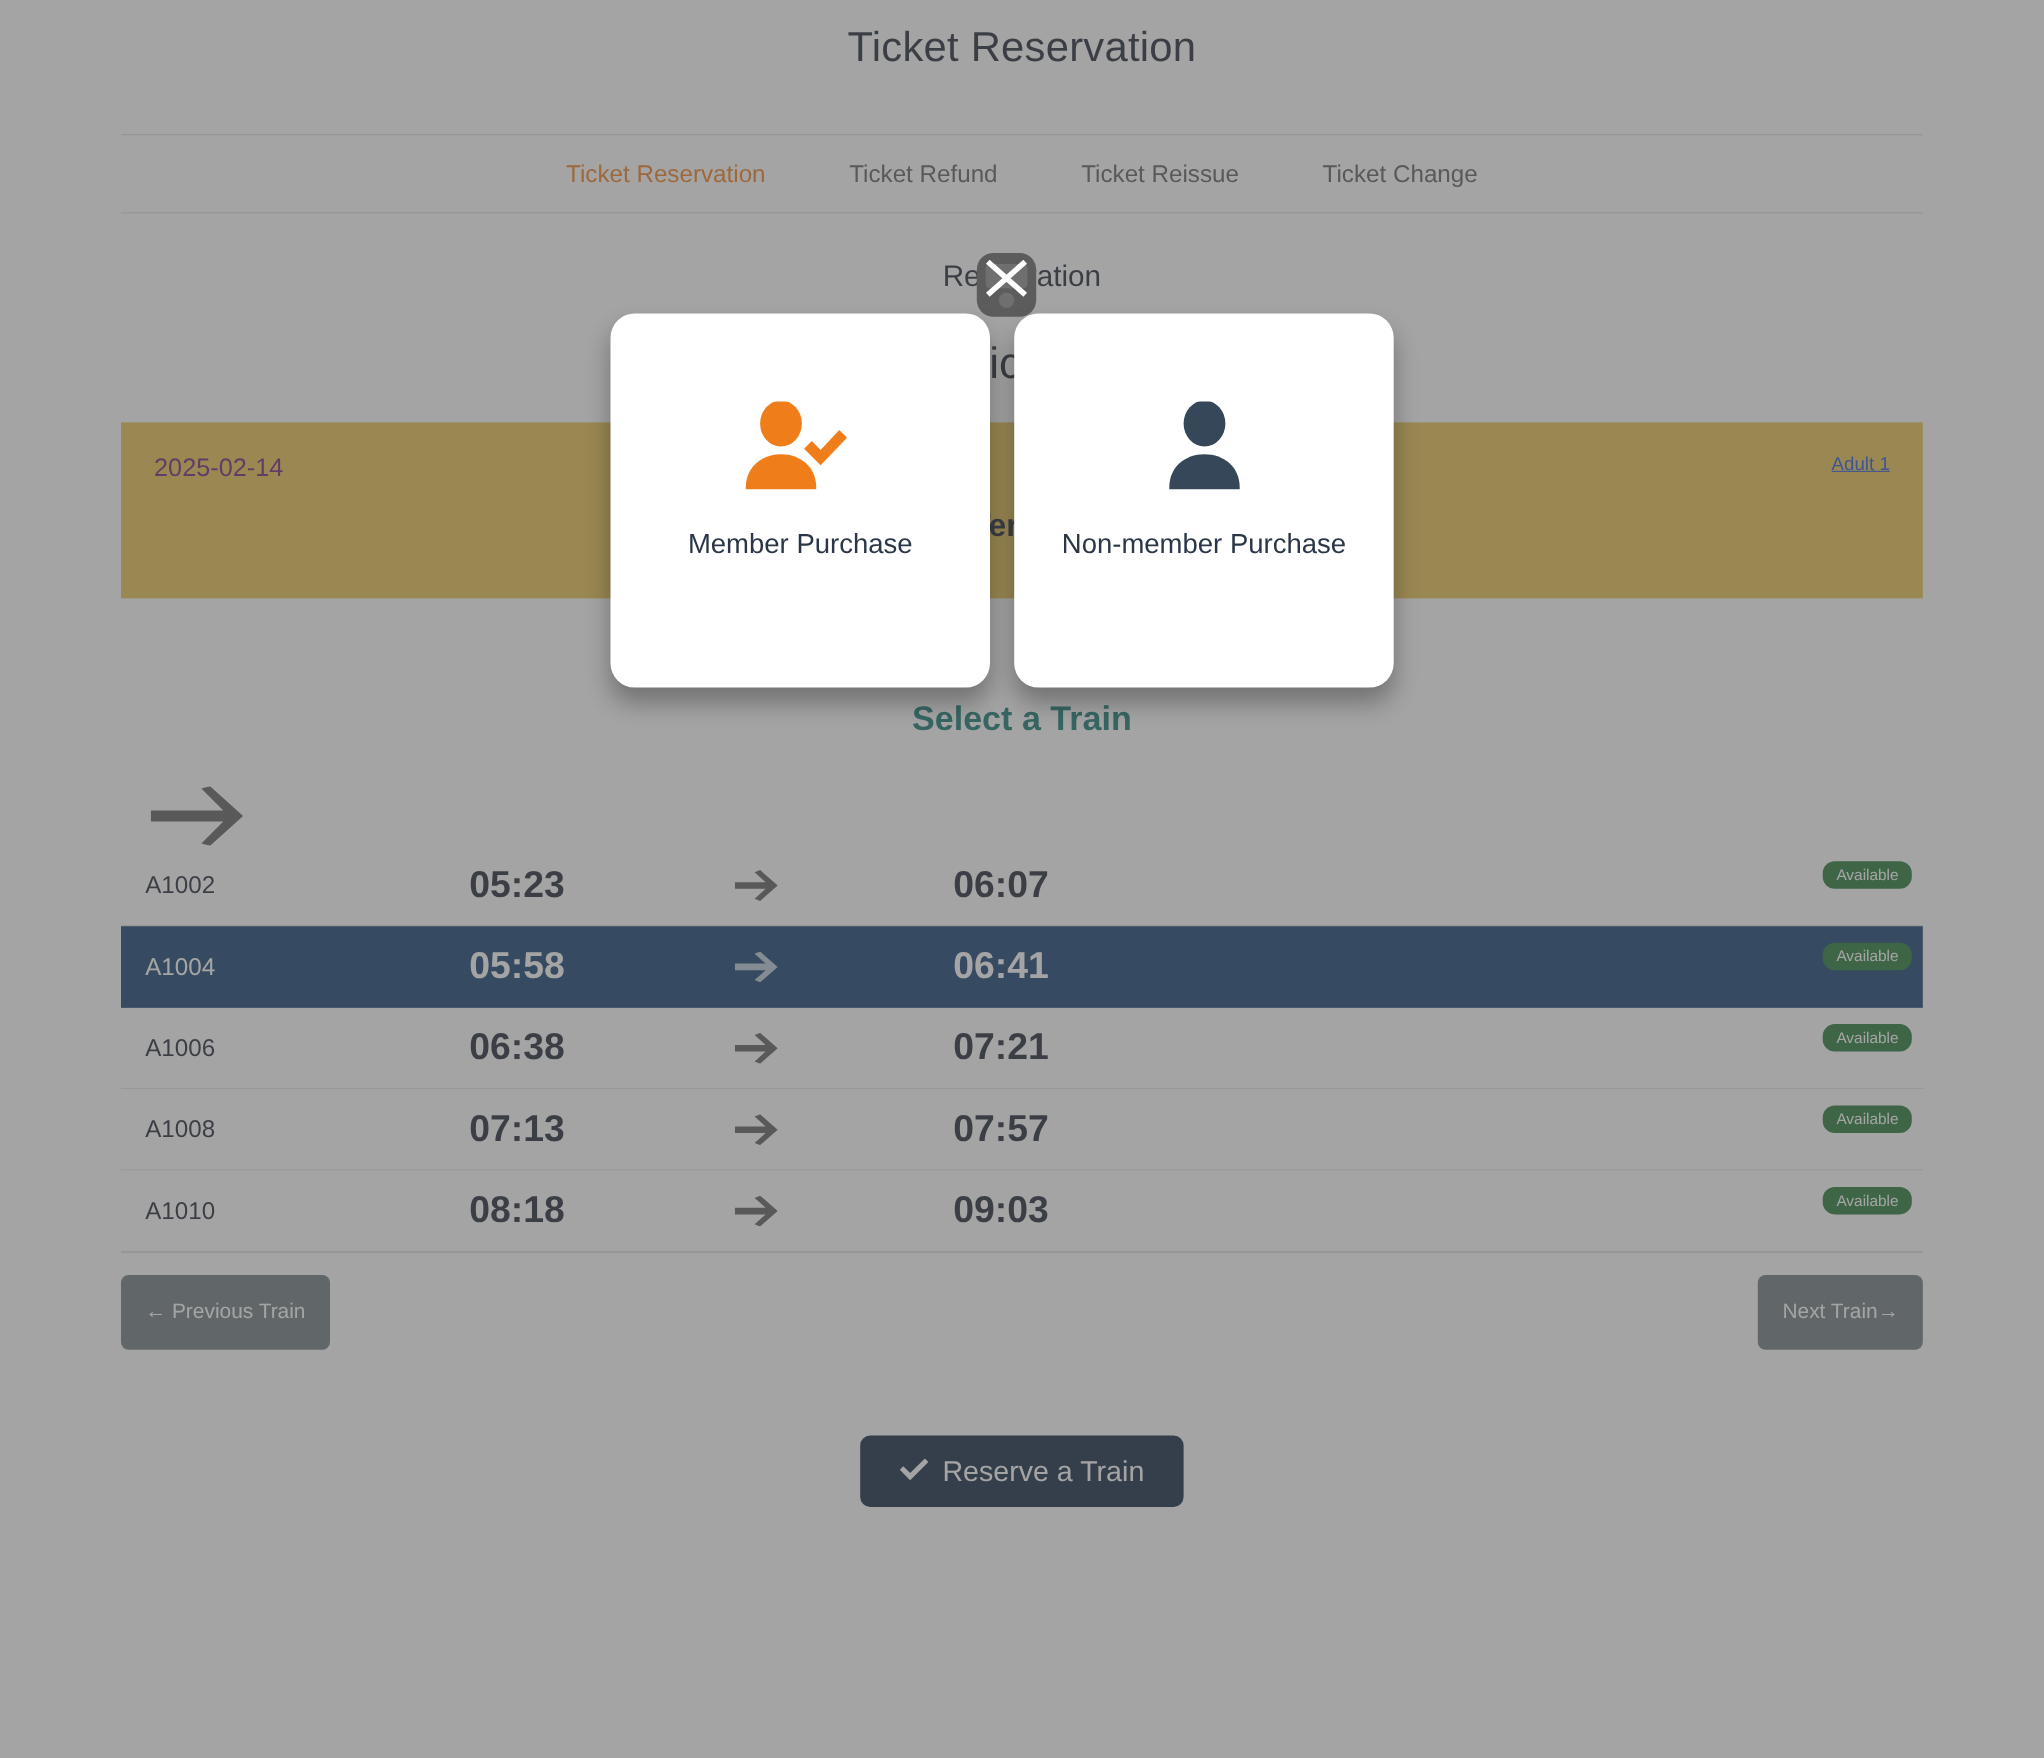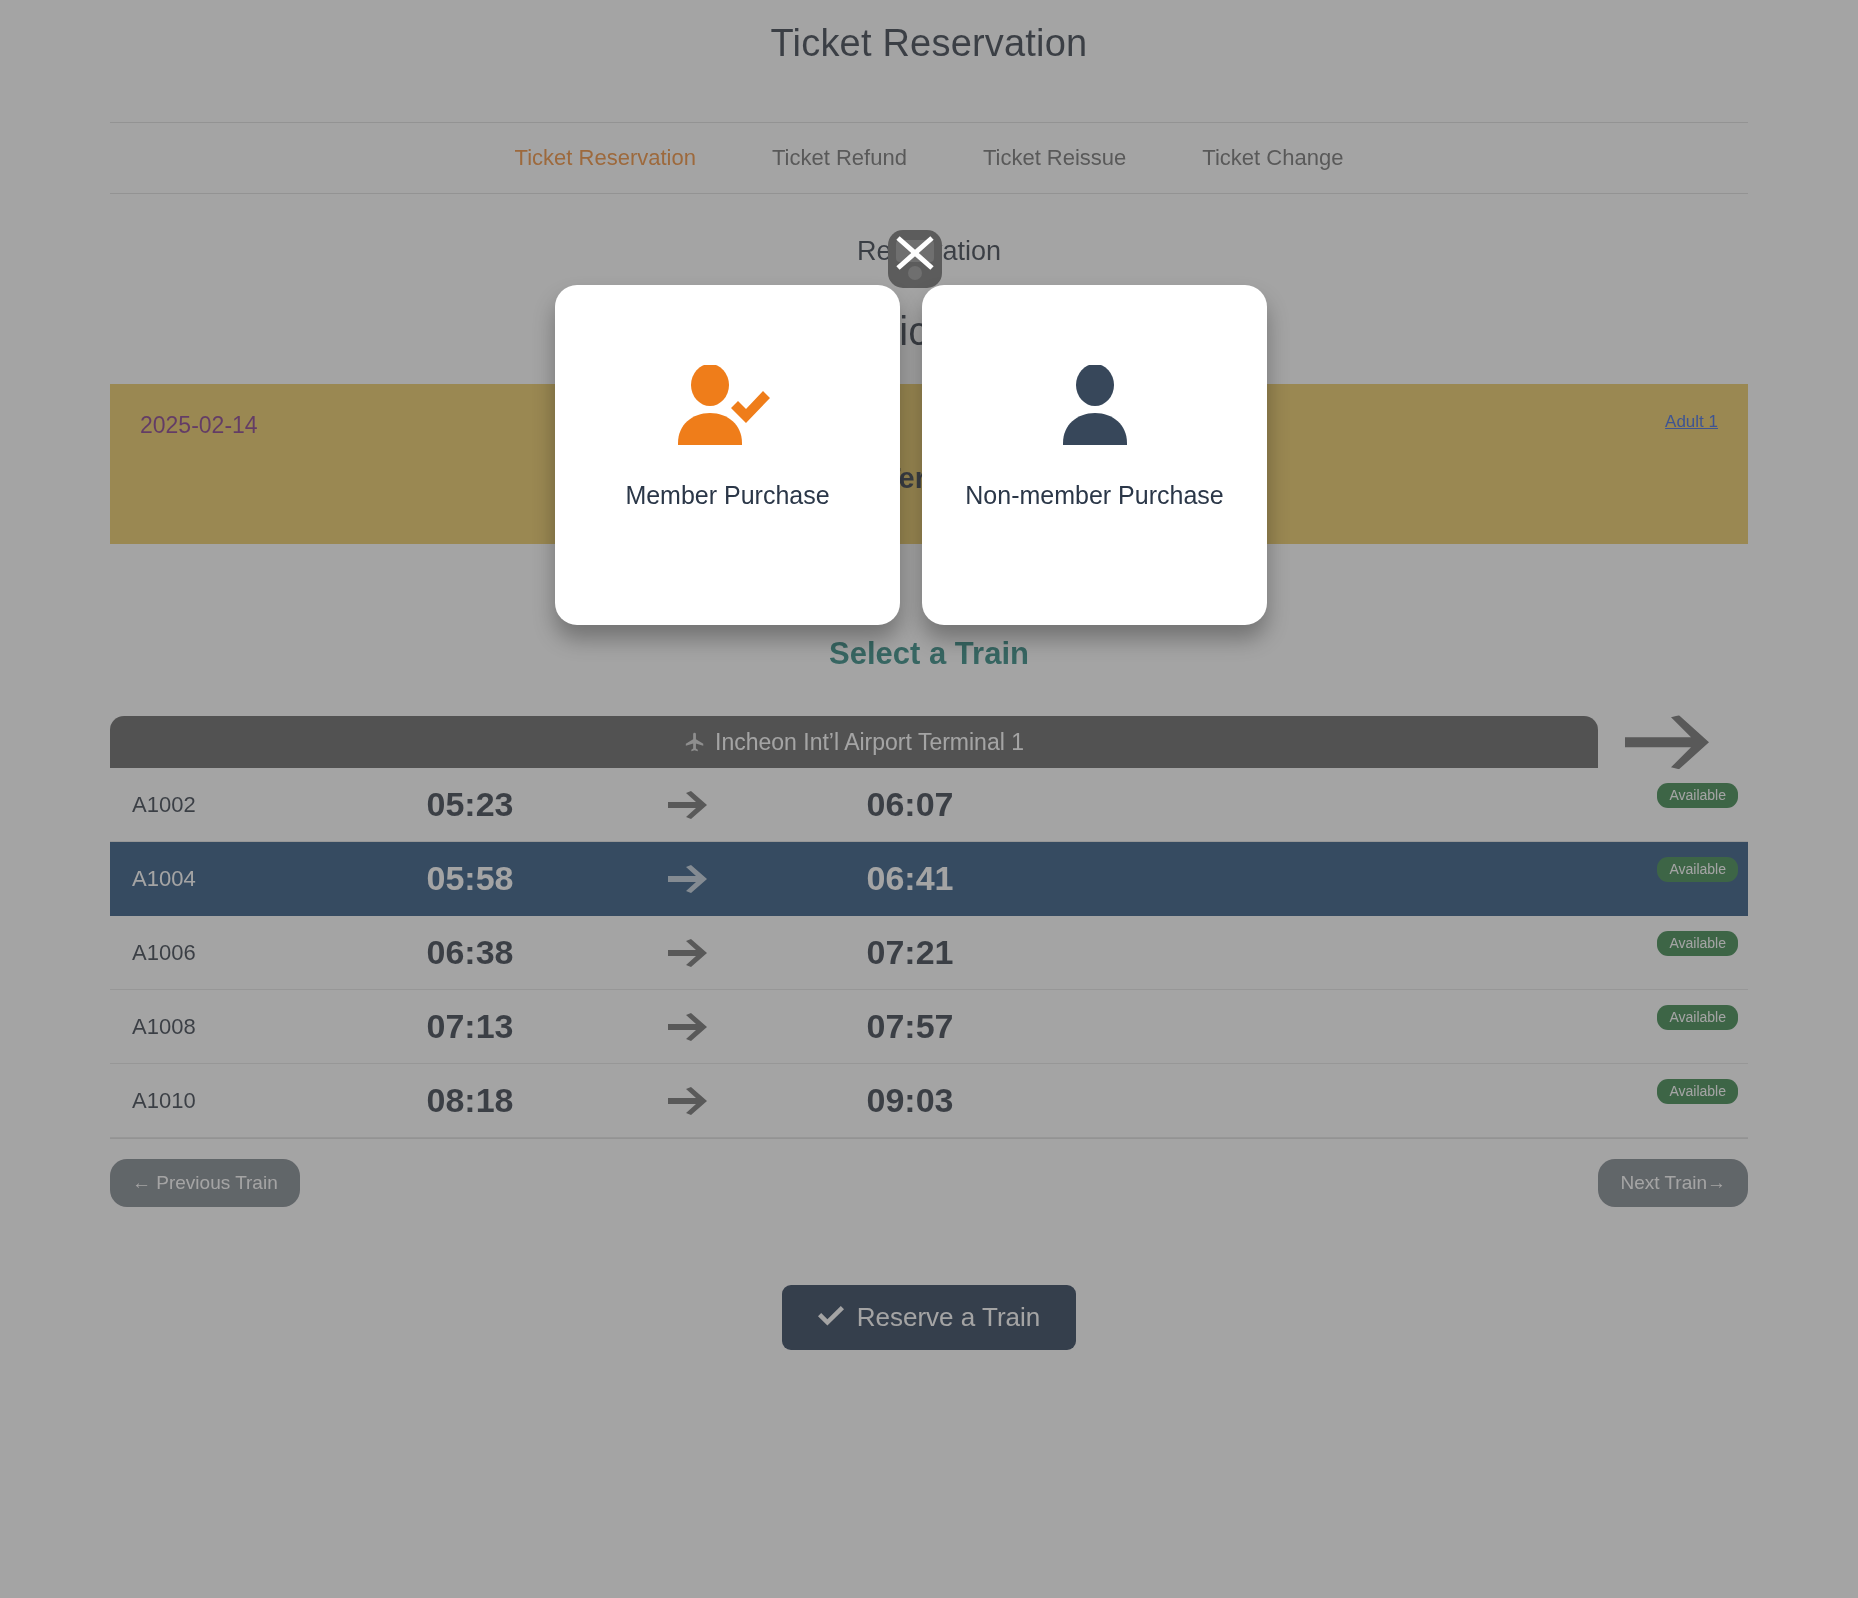--- a/index.html
+++ b/index.html
@@ -321,14 +321,6 @@
   <div class="train-table">
 
     <div class="station-header">
-      <div class="station-pill">
-        <span class="pill-icon">
-          <svg width="22" height="22" viewBox="0 0 24 24" fill="#cfcfcf">
-              <path d="M21 16v-2l-8-5V3.5a1.5 1.5 0 0 0-3 0V9l-8 5v2l8-2.5V19l-2 1.5V22l3.5-1 3.5 1v-1.5L13 19v-5.5L21 16z"></path>
-            </svg>
-        </span>
-        <span>Incheon Int’l Airport Terminal 1</span>
-      </div>
 
       <div class="station-gap">
         <span class="big-arrow">

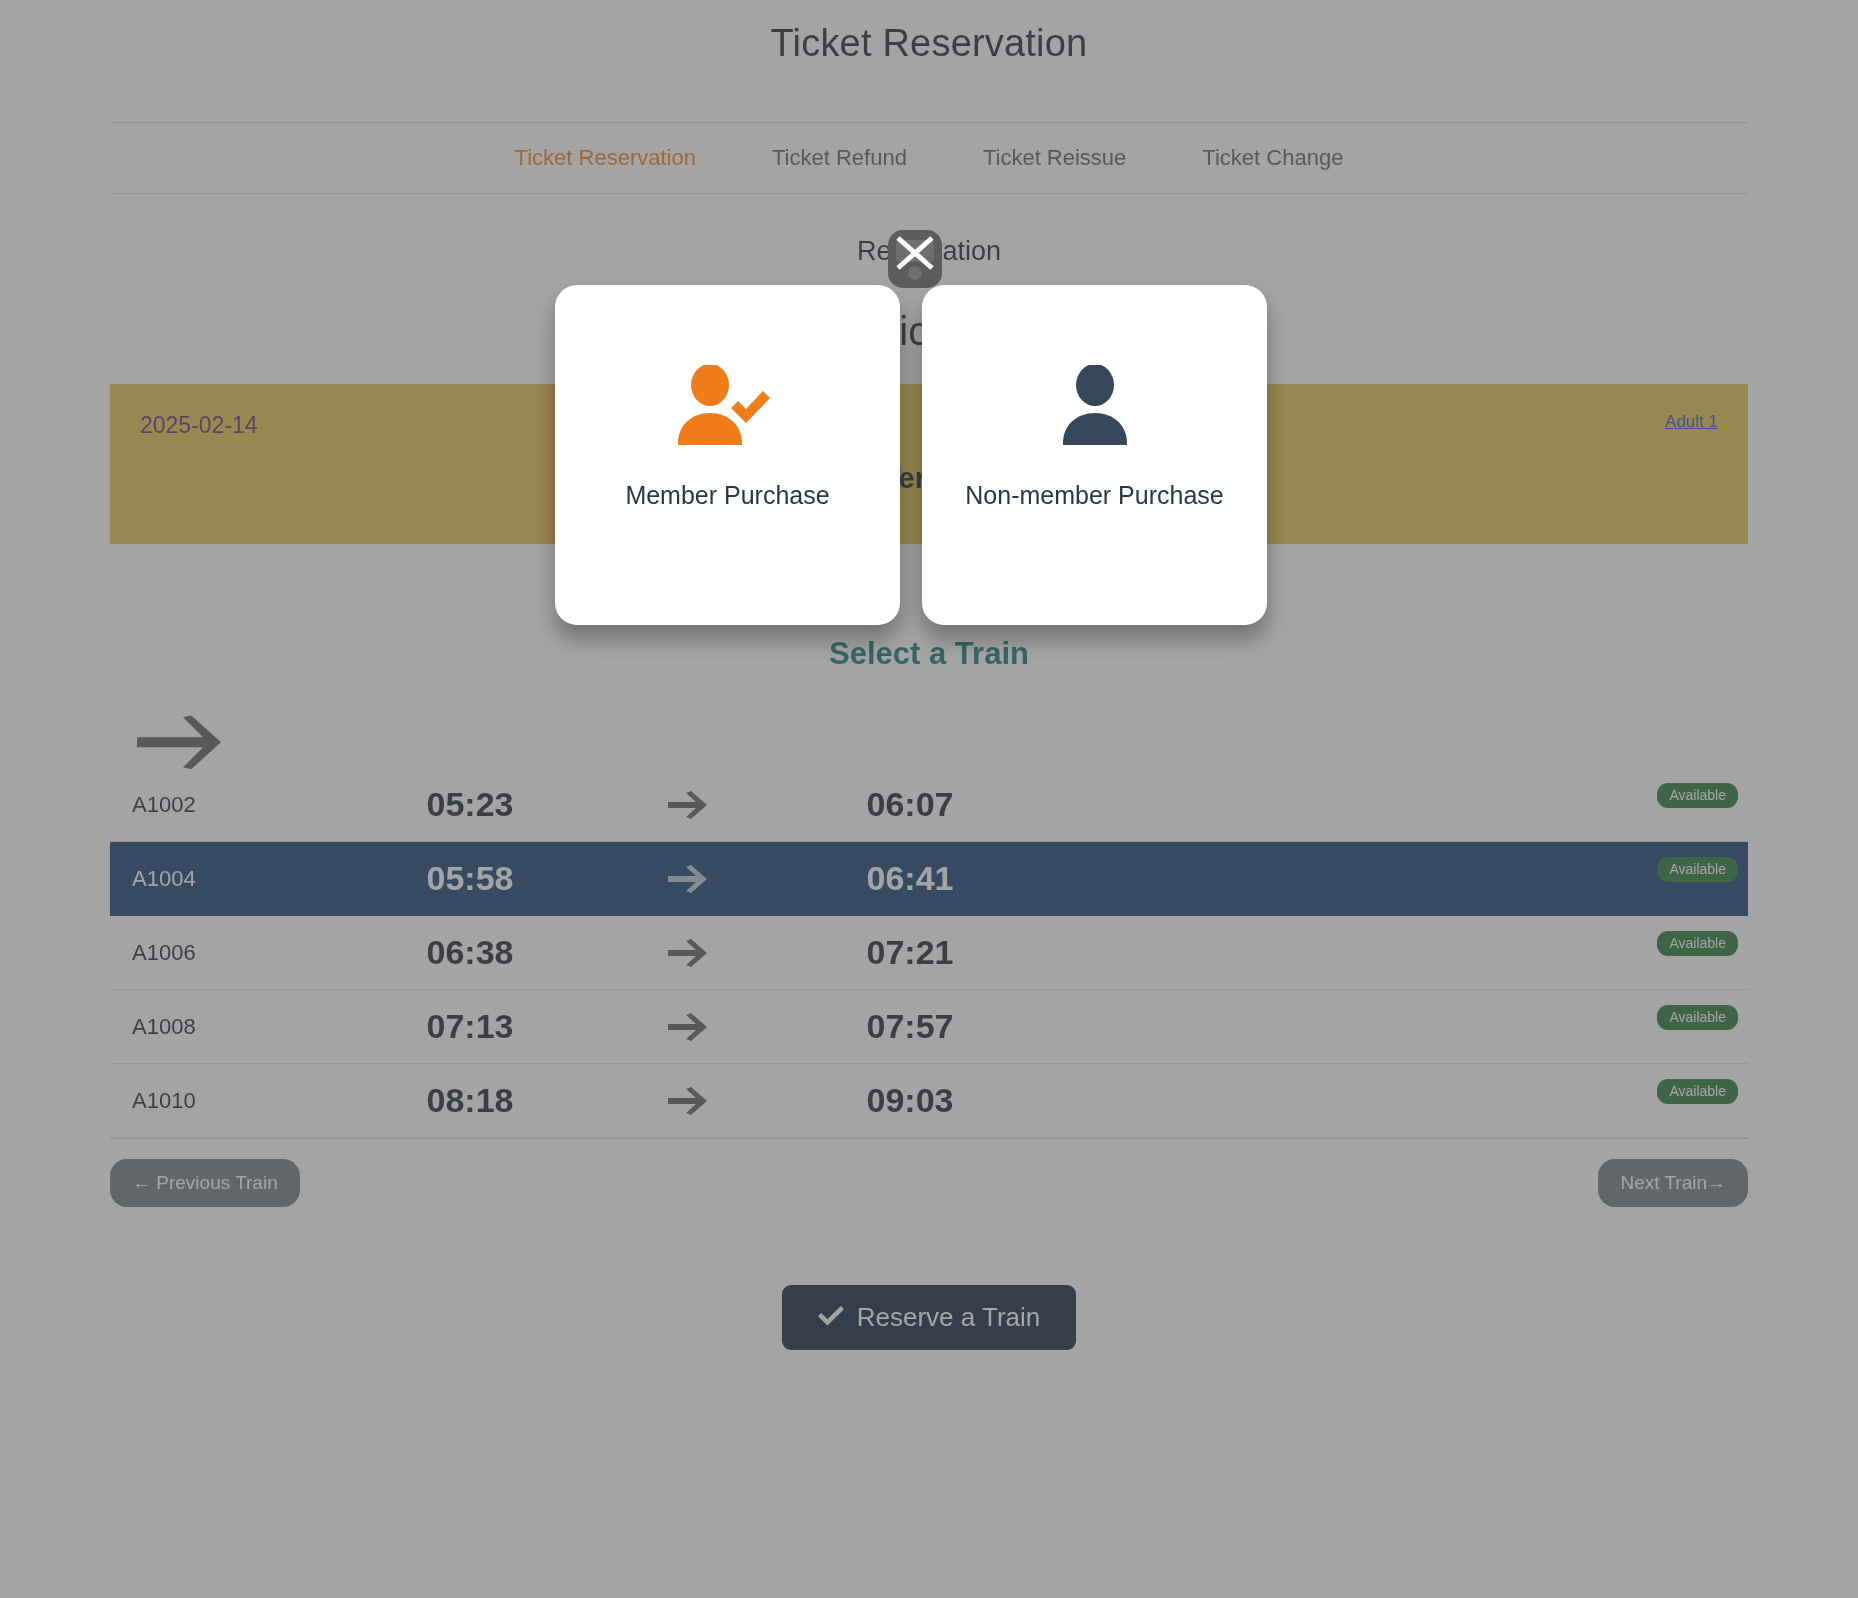--- a/index.html
+++ b/index.html
@@ -204,8 +204,8 @@
     color: #ffffff;
     font-size: 19px;
     border: none;
-    border-radius: 17px;
-    padding: 13px 22px;
+    border-radius: 7px;
+    padding: 23px 22px;
     cursor: pointer;
     font-family: "Liberation Sans", sans-serif;
   }

